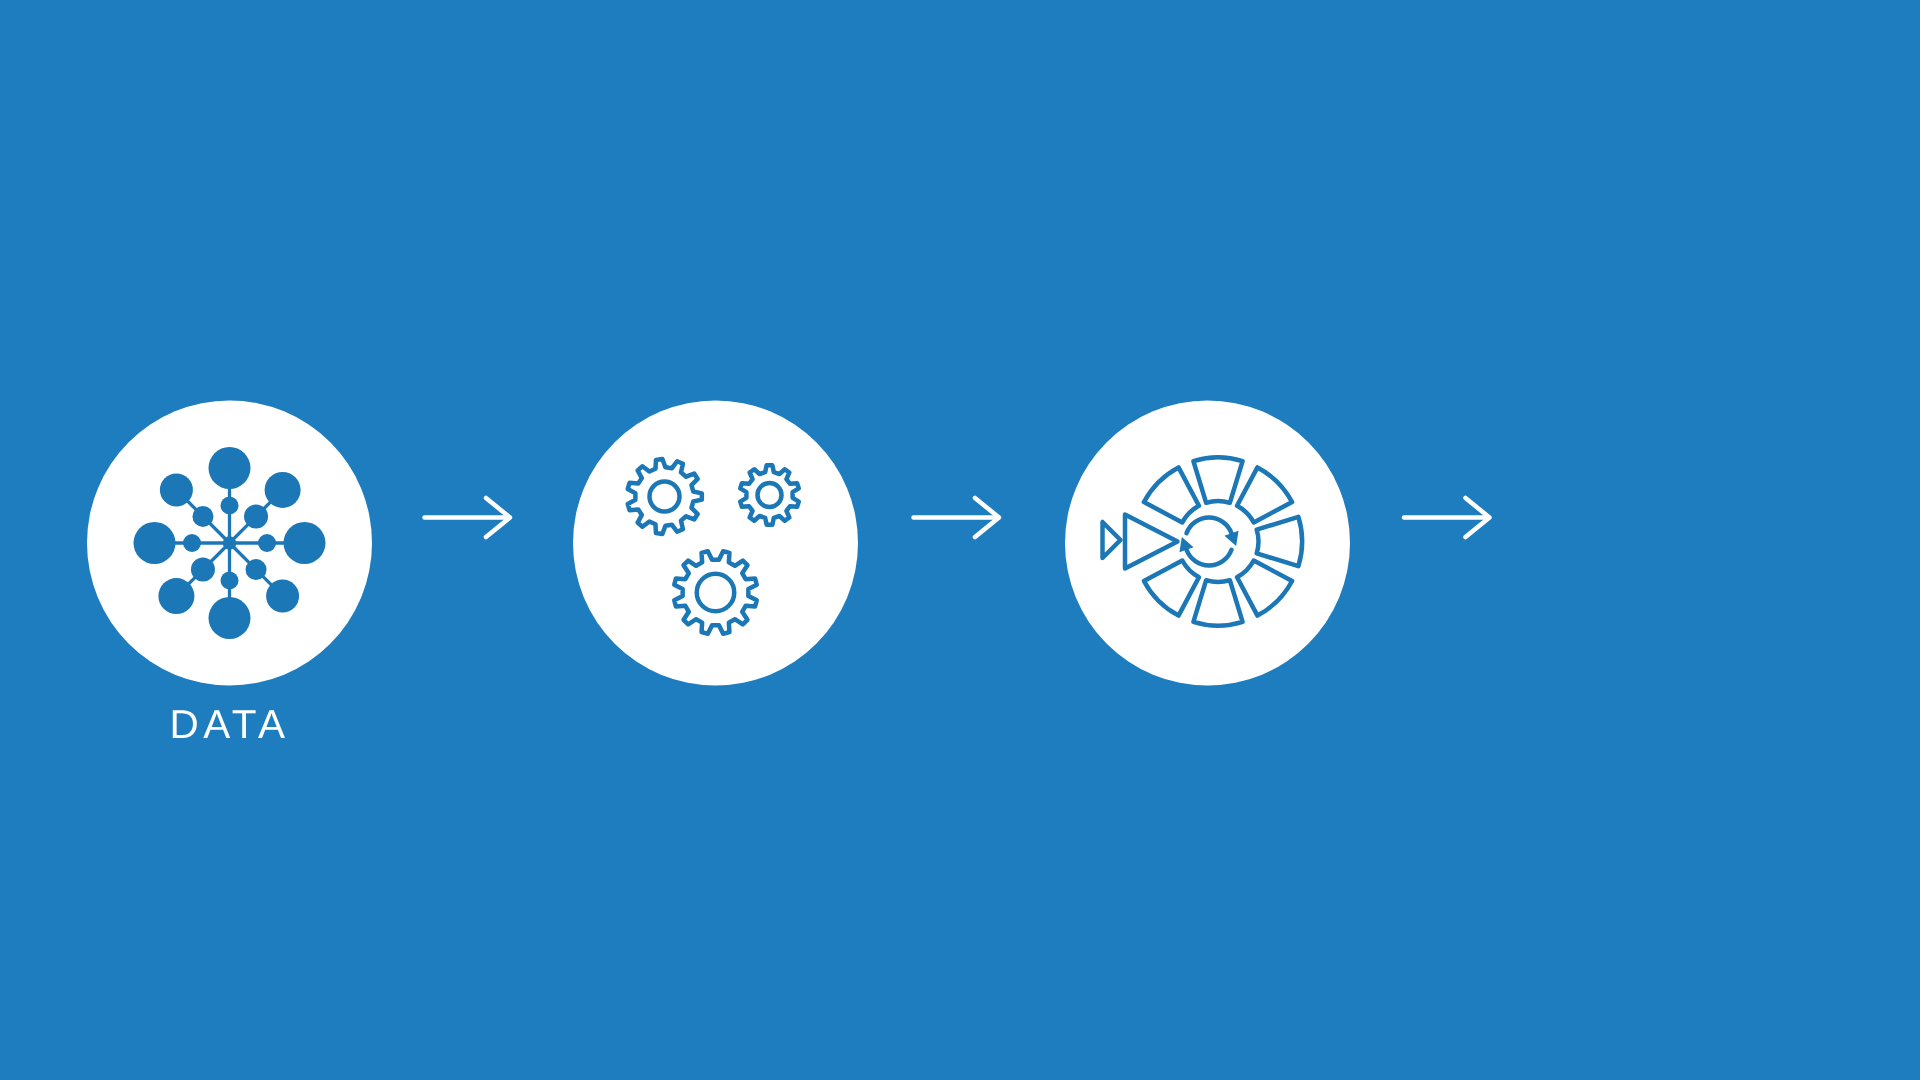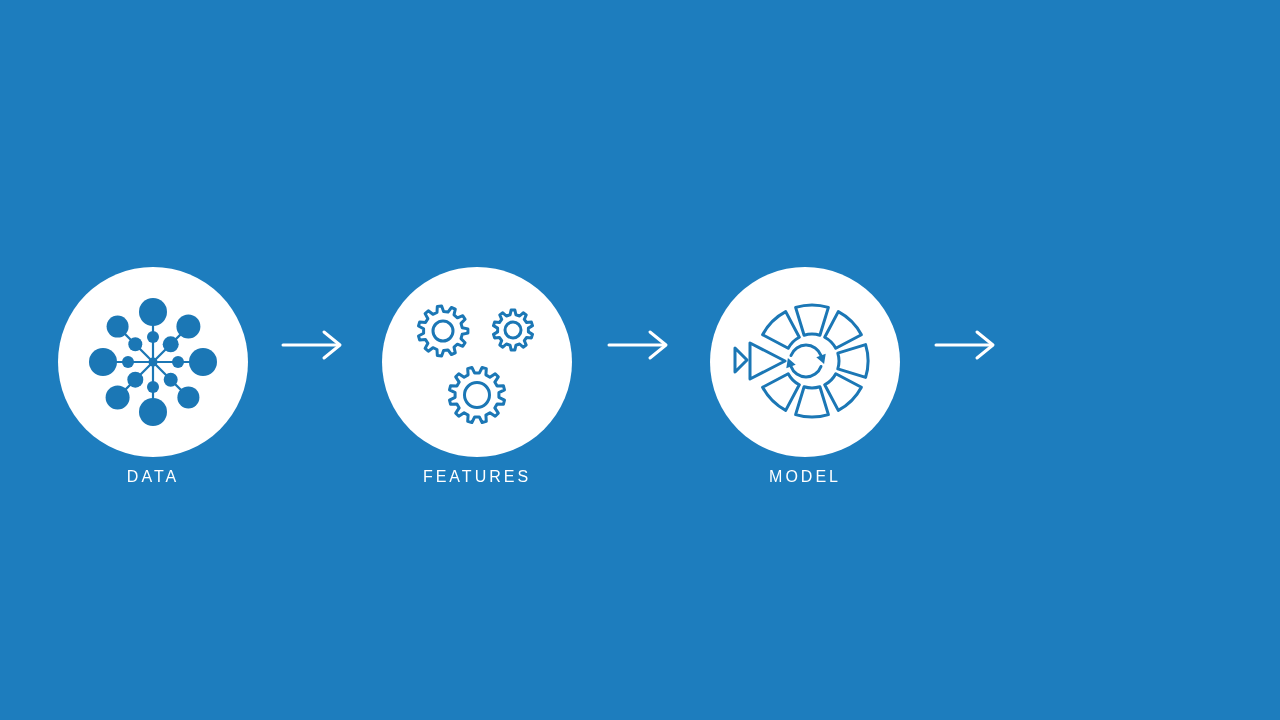--- a/index.html
+++ b/index.html
@@ -16,7 +16,7 @@
   }
   .label{
     position:absolute;top:201px;left:0;width:190px;
-    text-align:center;color:#ffffff;font-size:16px;font-weight:400;
+    text-align:center;color:#ffffff;font-size:27px;font-weight:400;
     letter-spacing:3px;white-space:nowrap;
   }
   .arrow{position:absolute;top:325px;}

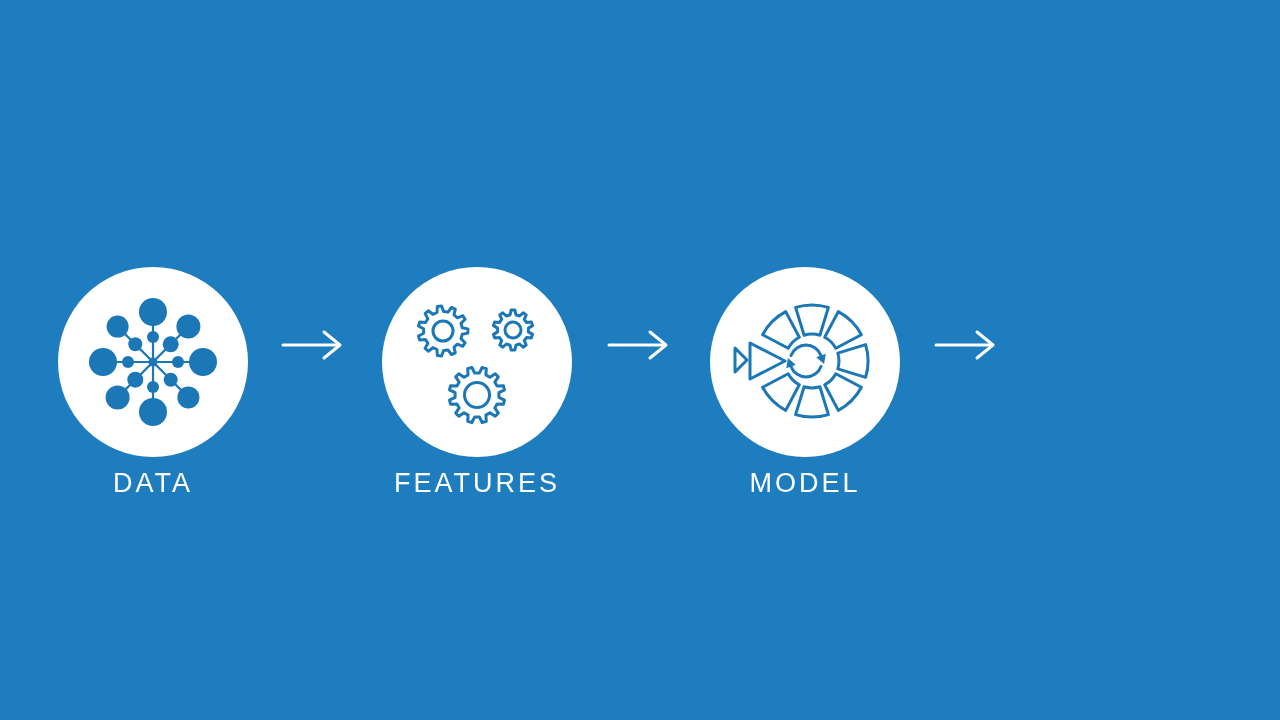--- a/index.html
+++ b/index.html
@@ -82,7 +82,6 @@
         <circle class="stk" cx="95" cy="128" r="12.5"></circle>
       </svg>
     </div>
-    <div class="label">FEATURES</div>
   </div>
 
   <svg class="arrow" style="left:606px" width="70" height="40" viewBox="0 0 70 40">

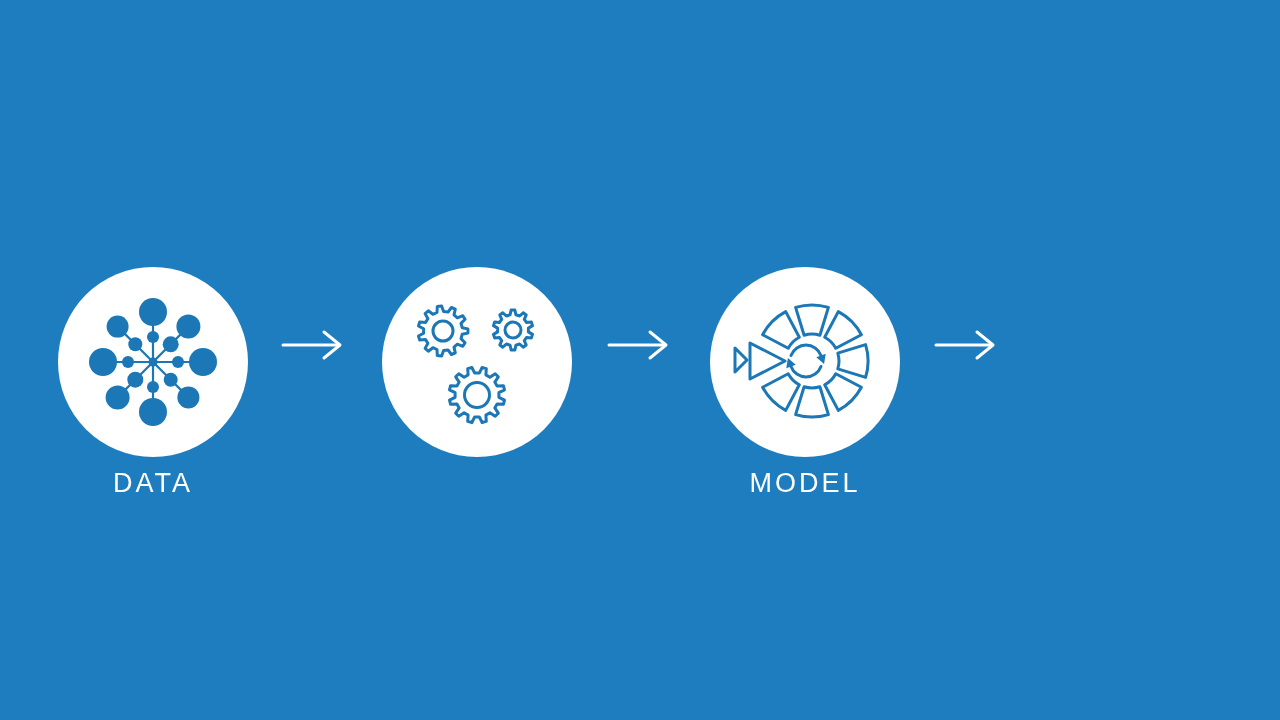--- a/index.html
+++ b/index.html
@@ -111,7 +111,6 @@
         <path class="stk" d="M 40 76 L 40 112 L 75 94 Z"></path>
       </svg>
     </div>
-    <div class="label">MODEL</div>
   </div>
 
   <svg class="arrow" style="left:933px" width="70" height="40" viewBox="0 0 70 40">

